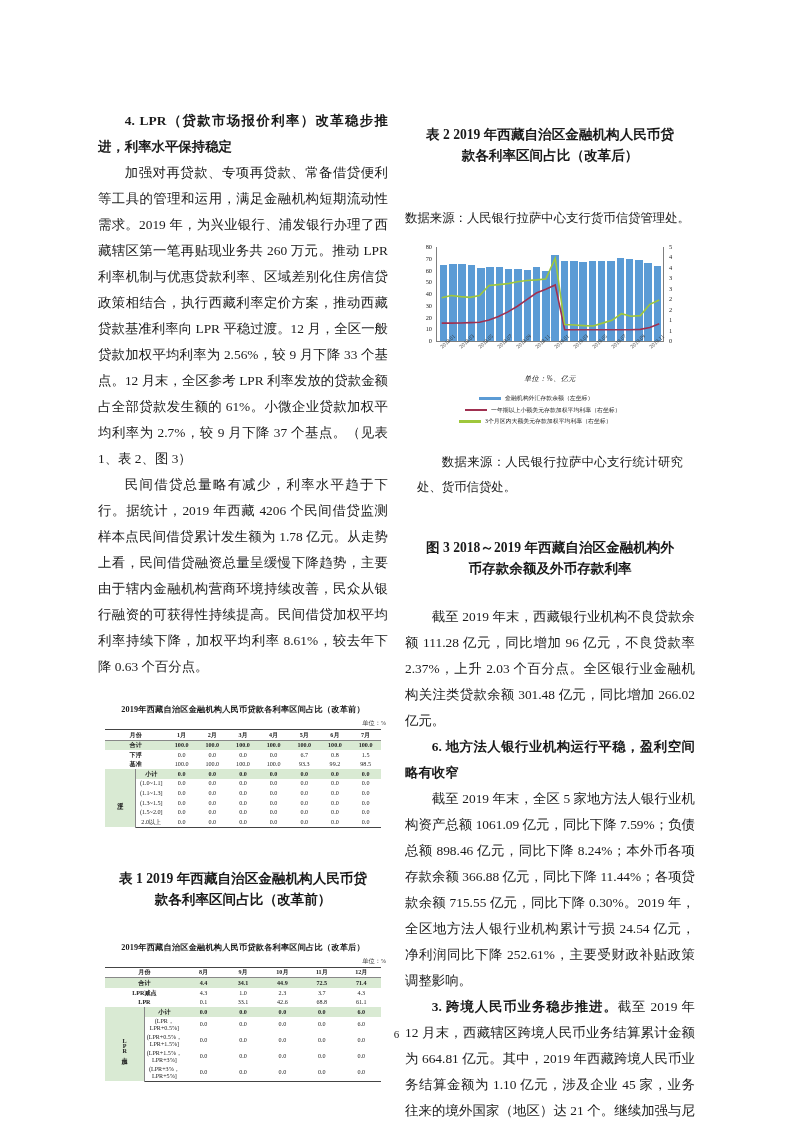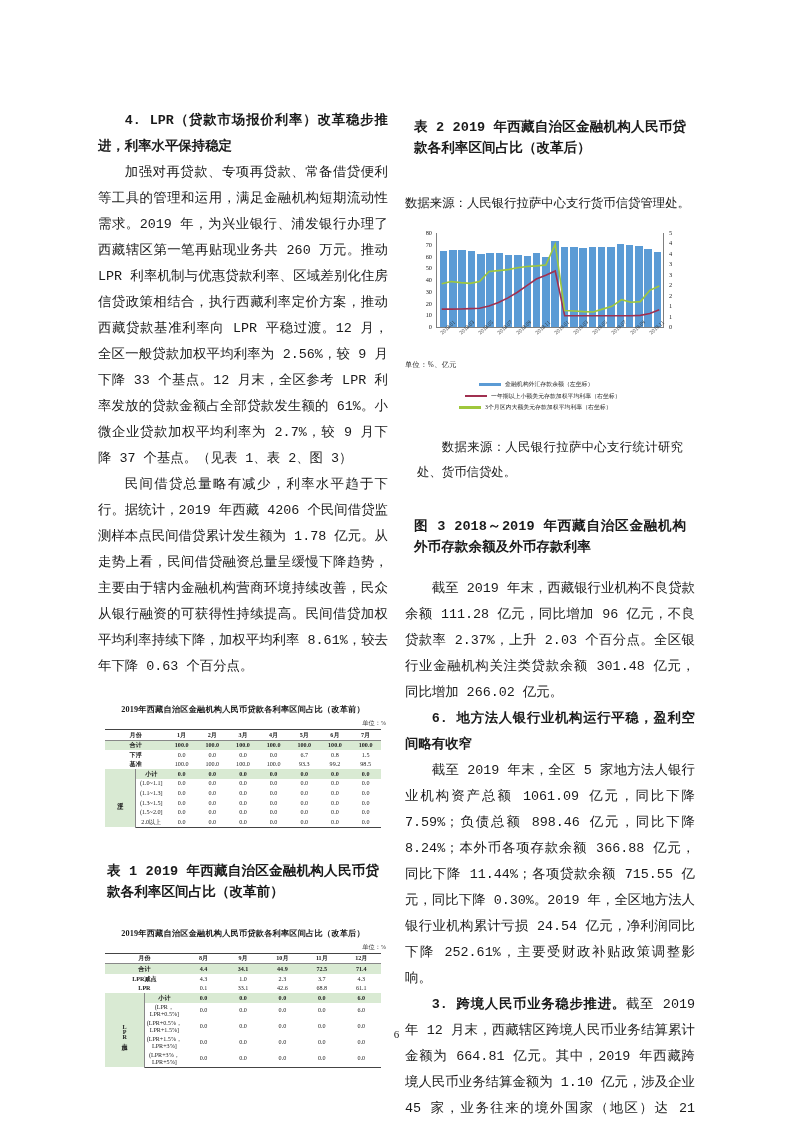--- a/index.html
+++ b/index.html
@@ -16,7 +16,7 @@
   .col-left{left:98px;top:108px;}
   .col-right{left:405px;top:108px;}
 
-  p{margin:0;font-size:13.4px;line-height:26.0px;text-align:justify;text-justify:inter-ideograph;font-family:Liberation Mono, monospace;}
+  p{margin:0;font-size:13.4px;line-height:26.0px;text-align:justify;text-justify:inter-ideograph;}
   .indent{text-indent:2em;}
   .h-sub{font-weight:bold;font-size:13.4px;line-height:26.0px;text-indent:2em;margin:0;text-align:justify;}
   .cap{font-weight:bold;font-size:13.6px;line-height:21px;margin:9px;}

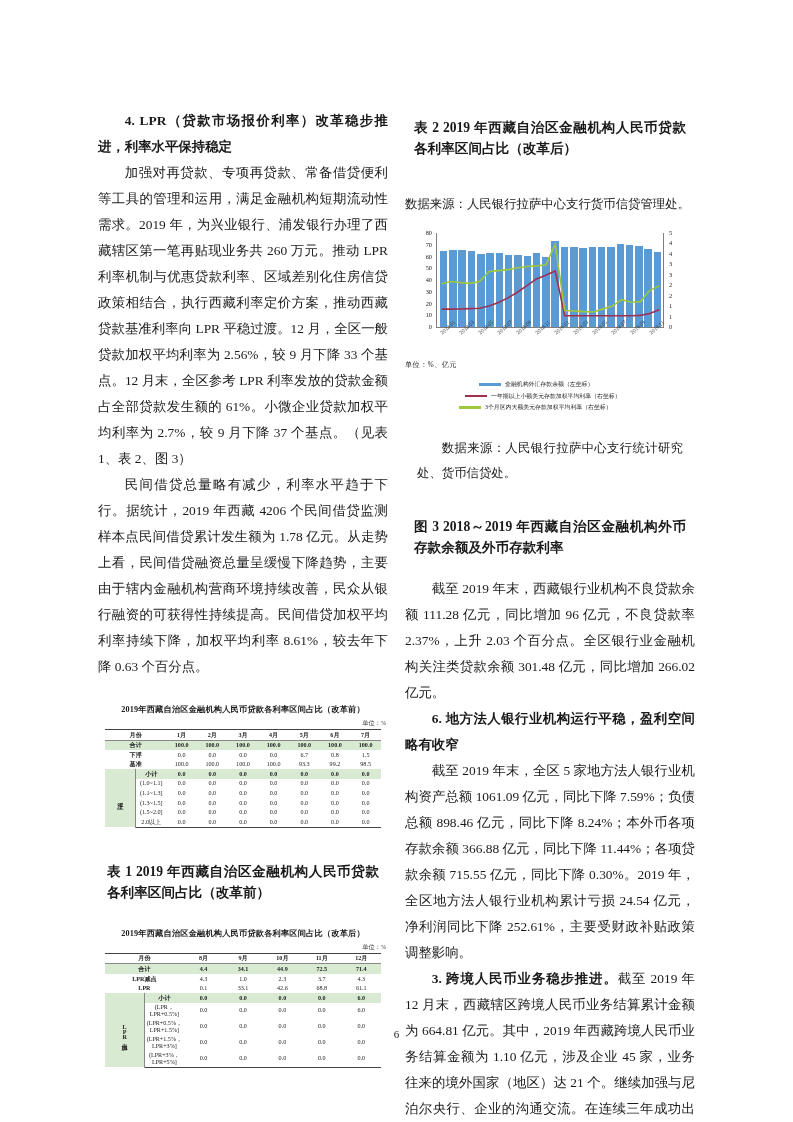--- a/index.html
+++ b/index.html
@@ -19,7 +19,7 @@
   p{margin:0;font-size:13.4px;line-height:26.0px;text-align:justify;text-justify:inter-ideograph;}
   .indent{text-indent:2em;}
   .h-sub{font-weight:bold;font-size:13.4px;line-height:26.0px;text-indent:2em;margin:0;text-align:justify;}
-  .cap{font-weight:bold;font-size:13.6px;line-height:21px;margin:9px;}
+  .cap{font-weight:bold;font-size:13.6px;line-height:21px;text-align:center;margin:16px;}
   .src{font-size:12.4px;line-height:25px;margin:12px;text-indent:2em;text-align:justify;}
   .src-noind{font-size:12.4px;line-height:25px;margin:0;text-align:justify;}
   .gap-s{height:9px;}

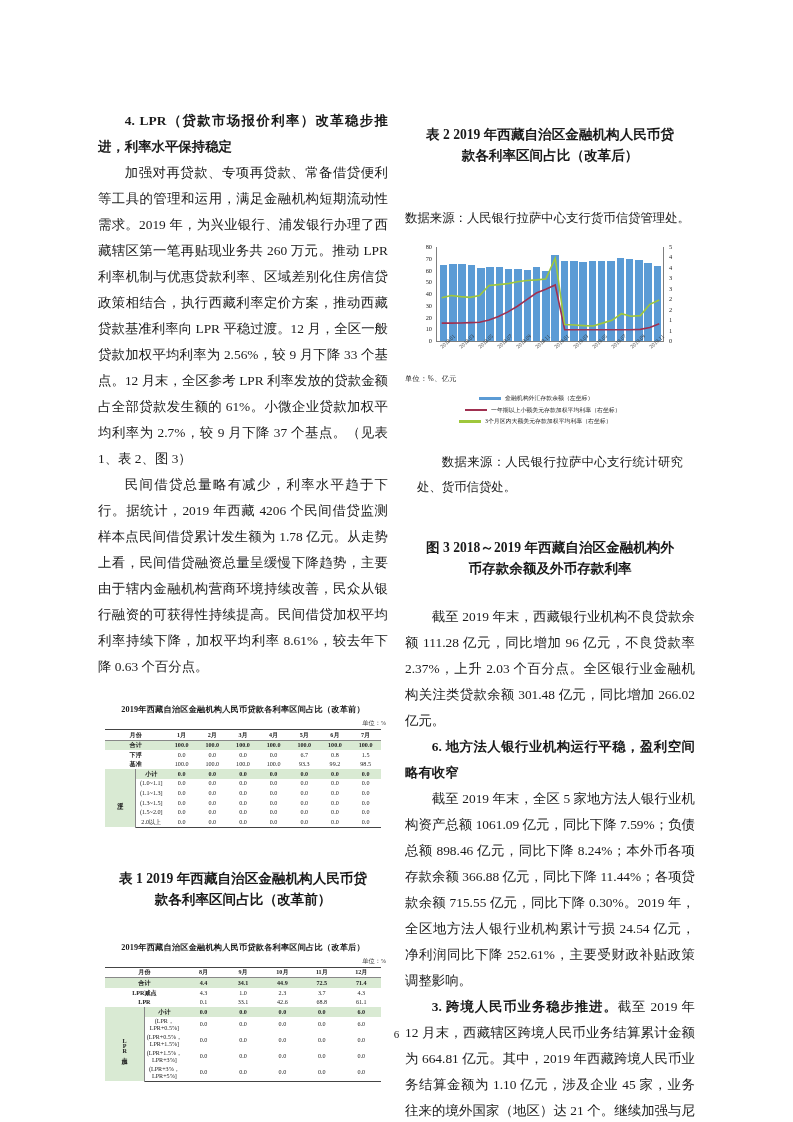--- a/index.html
+++ b/index.html
@@ -59,7 +59,7 @@
   .lines{position:absolute;left:0;top:0;width:100%;height:100%;overflow:visible;}
   .xlabels{position:absolute;left:22px;right:22px;top:96px;height:26px;}
   .xlab{position:absolute;font-size:5.5px;transform:rotate(-42deg);transform-origin:left top;white-space:nowrap;color:#333;}
-  .unit-line{font-size:7.2px;margin:15px 0 0 0;letter-spacing:.4px;}
+  .unit-line{font-size:7.2px;text-align:center;margin:15px 0 0 0;letter-spacing:.4px;font-style:italic;}
   .legend{margin:10px auto 0 auto;width:230px;}
   .leg-row{display:flex;align-items:center;font-size:5.9px;margin:2.5px 0;color:#222;}
   .leg-swatch{width:22px;height:2.4px;margin-right:4px;flex:0 0 22px;}

